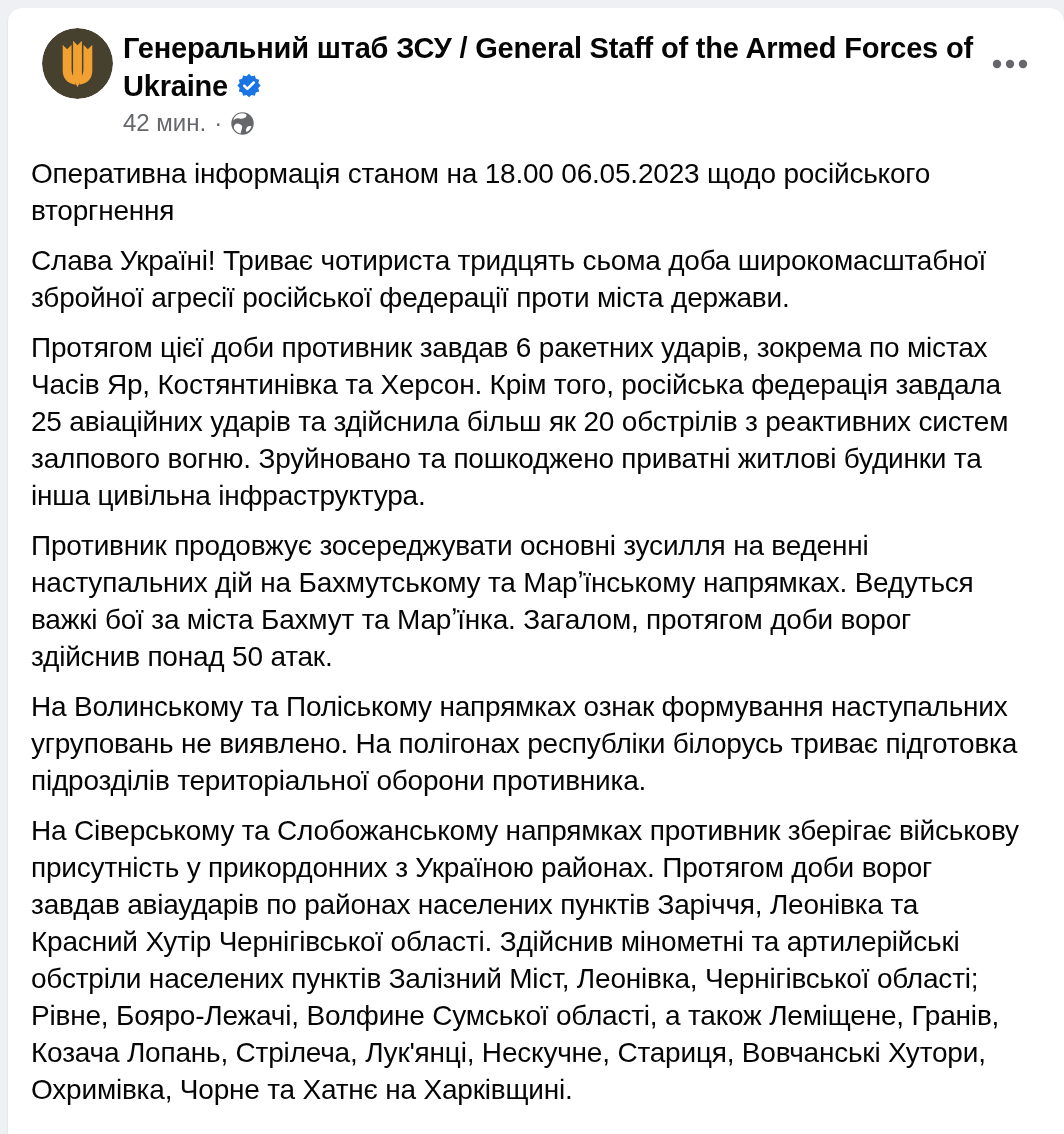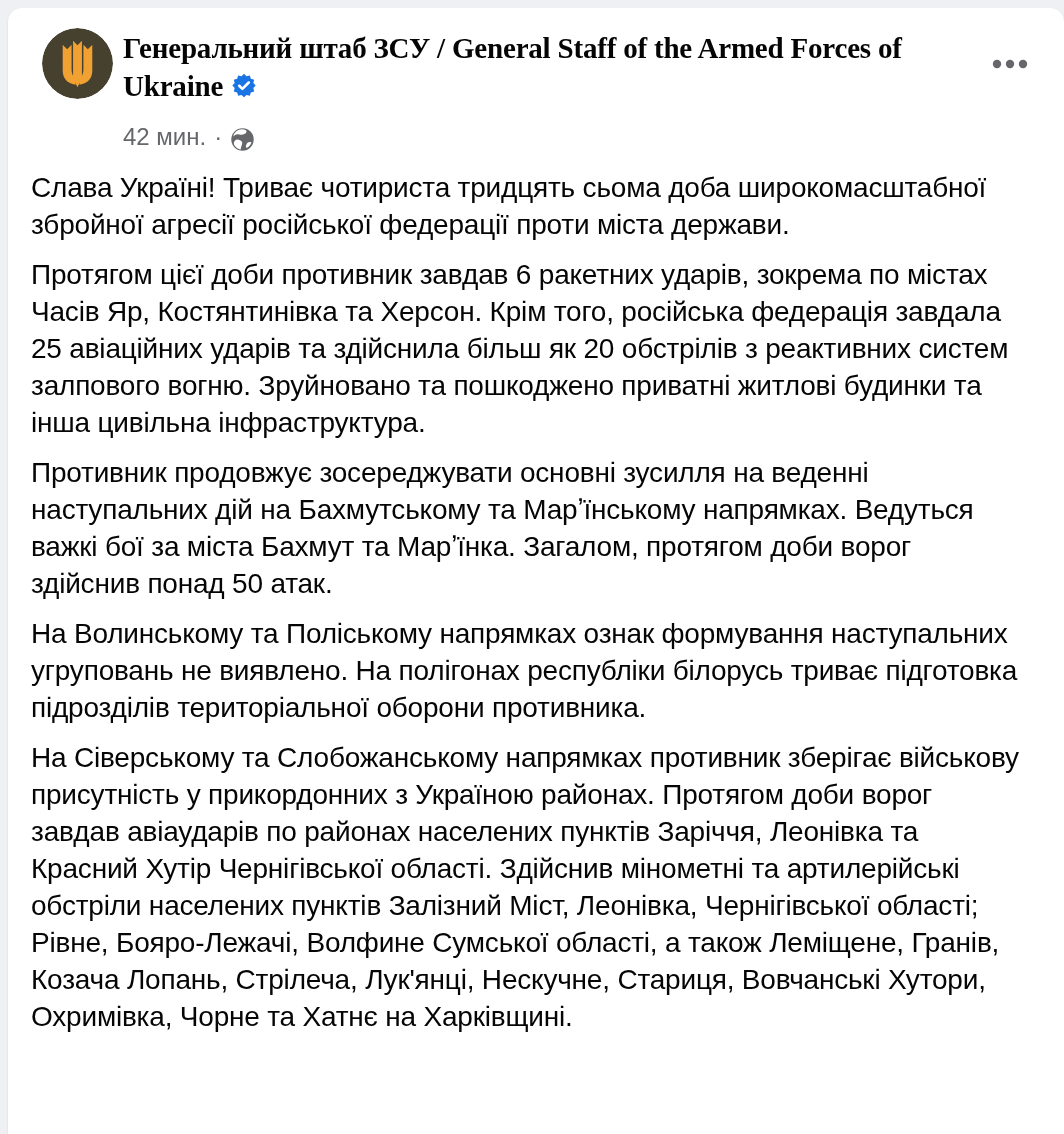--- a/index.html
+++ b/index.html
@@ -41,7 +41,6 @@
     color: #050505;
     line-height: 38px;
     letter-spacing: -0.2px;
-    font-family: Liberation Serif, serif;
   }
   .author-name { cursor: pointer; }
   .verified-badge {

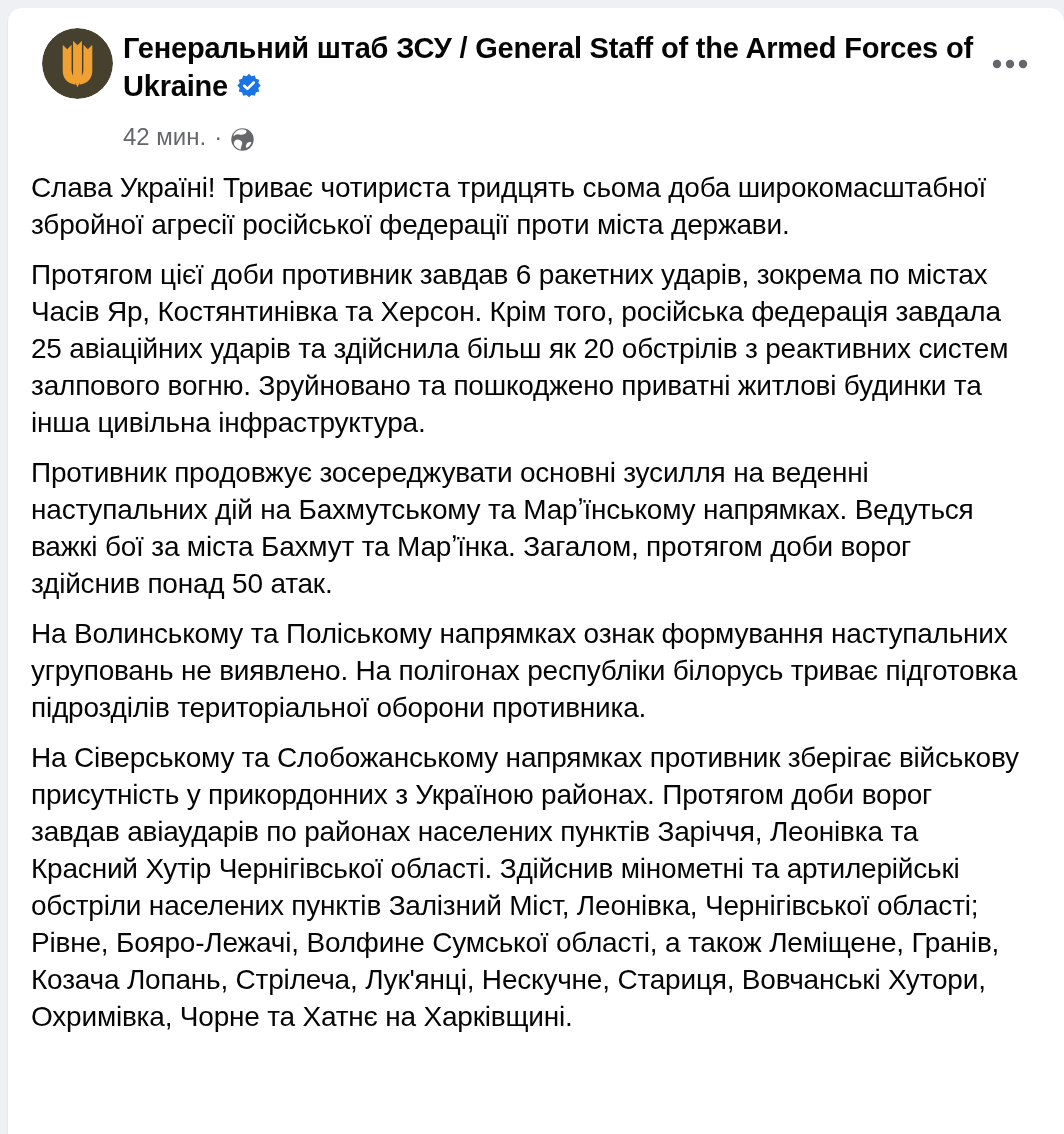--- a/index.html
+++ b/index.html
@@ -50,12 +50,12 @@
     margin-left: 8px;
   }
   .meta-line {
-    margin-top: 17px;
+    margin-top: 3px;
     font-size: 24px;
     color: #65676b;
     line-height: 30px;
     display: flex;
-    align-items: flex-end;
+    align-items: center;
   }
   .meta-line .timestamp { cursor: pointer; }
   .meta-sep { margin: 0 8px; }

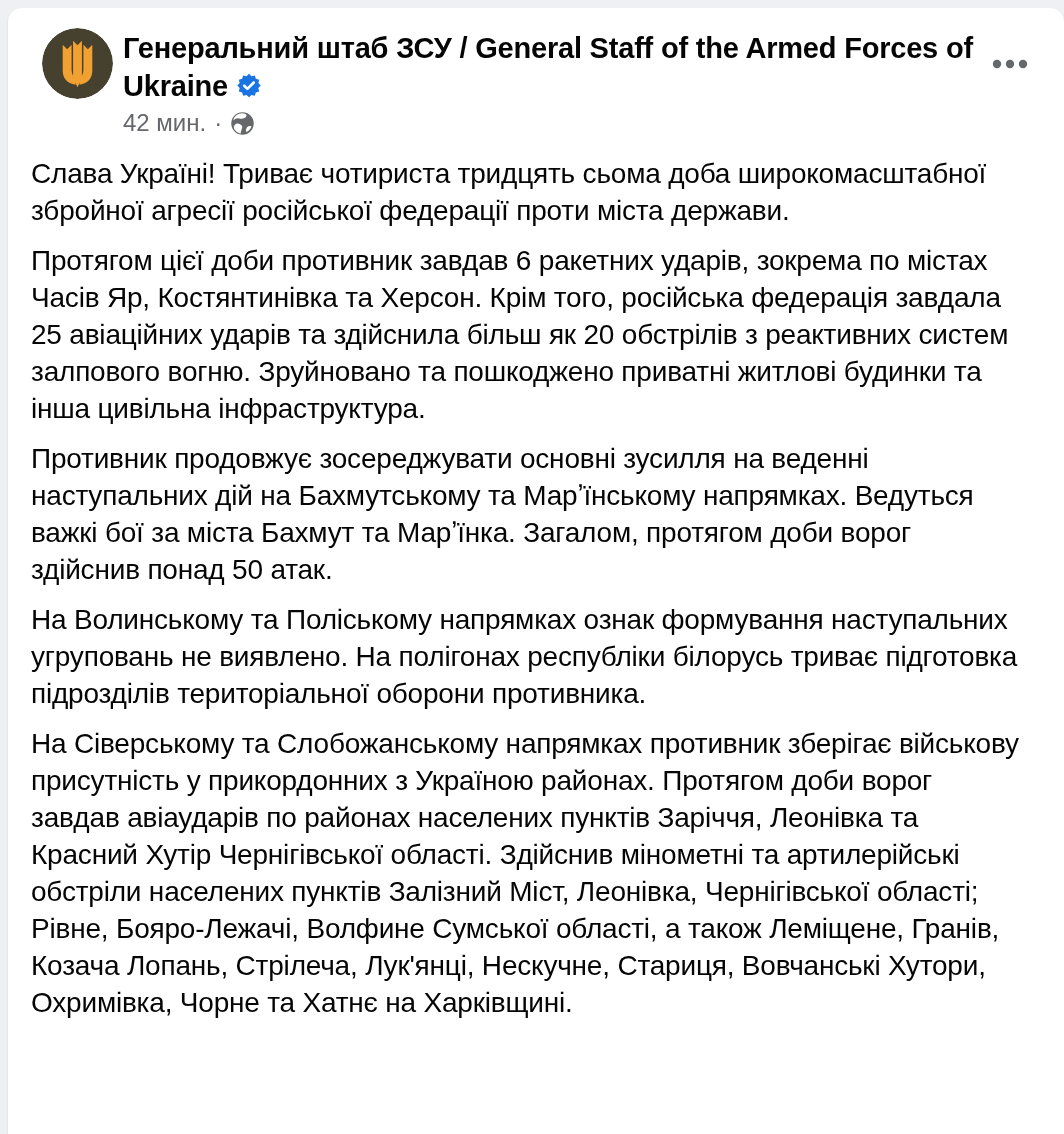--- a/index.html
+++ b/index.html
@@ -134,6 +134,7 @@
   </header>
 
   <div class="post-body">
+    <p>Оперативна інформація станом на 18.00 06.05.2023 щодо російського вторгнення</p>
     <p>Слава Україні! Триває чотириста тридцять сьома доба широкомасштабної збройної агресії російської федерації проти міста держави.</p>
     <p>Протягом цієї доби противник завдав 6 ракетних ударів, зокрема по містах Часів Яр, Костянтинівка та Херсон. Крім того, російська федерація завдала 25 авіаційних ударів та здійснила більш як 20 обстрілів з реактивних систем залпового вогню. Зруйновано та пошкоджено приватні житлові будинки та інша цивільна інфраструктура.</p>
     <p>Противник продовжує зосереджувати основні зусилля на веденні наступальних дій на Бахмутському та Марʼїнському напрямках. Ведуться важкі бої за міста Бахмут та Марʼїнка. Загалом, протягом доби ворог здійснив понад 50 атак.</p>

